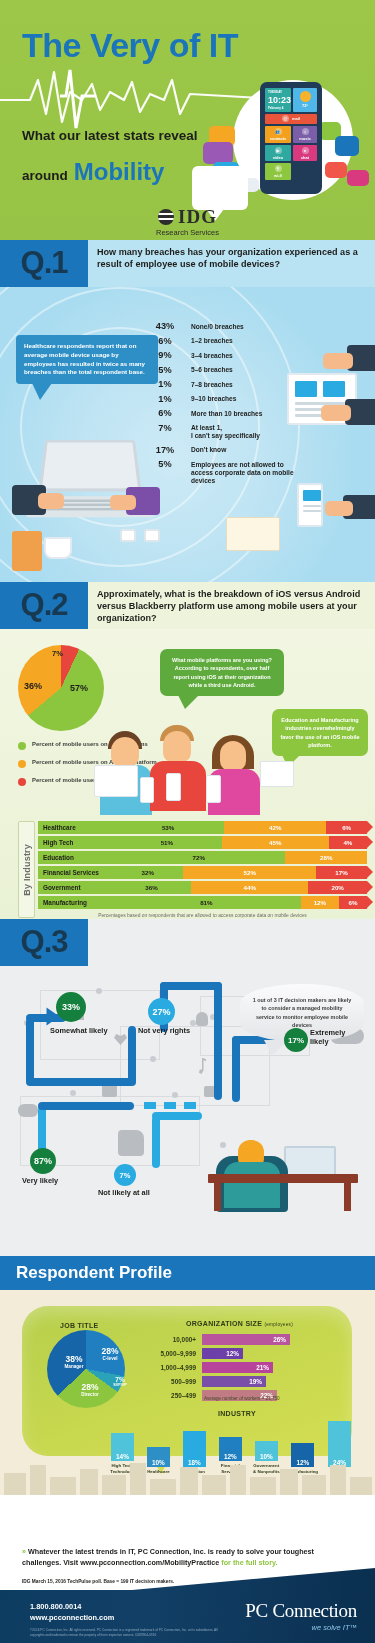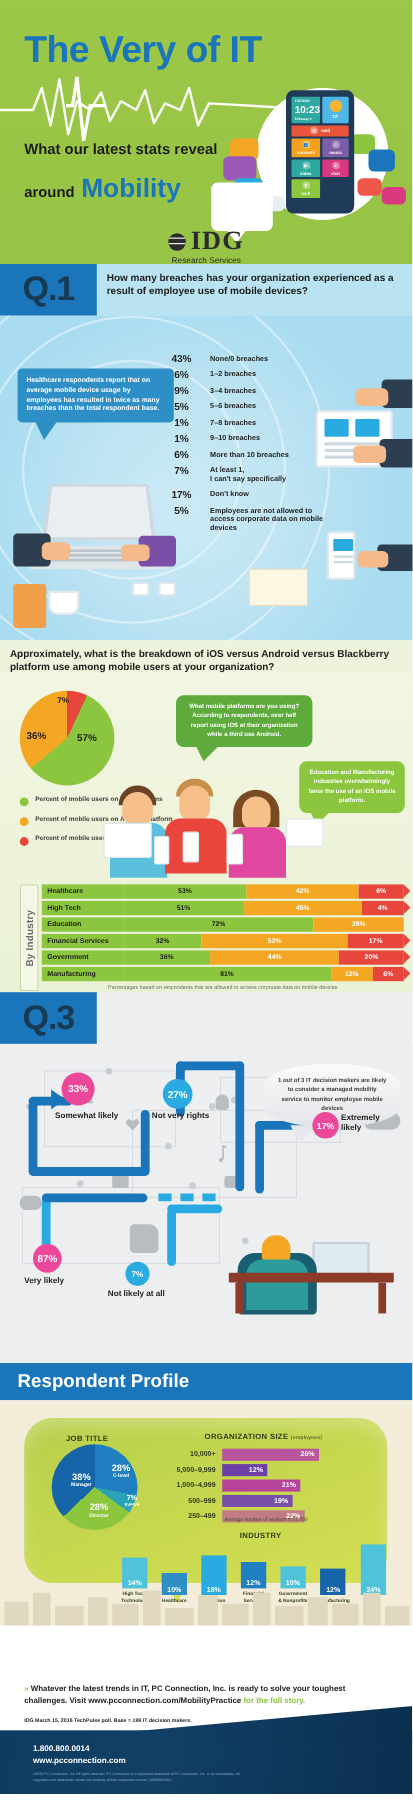--- a/index.html
+++ b/index.html
@@ -66,7 +66,7 @@
   .idg-globe { width:16px; height:16px; border-radius:50%; background:#2c2c2c; position:relative; overflow:hidden; }
   .idg-globe:before { content:""; position:absolute; left:0; right:0; top:4px; height:1.5px; background:#fff; }
   .idg-globe:after { content:""; position:absolute; left:0; right:0; top:9px; height:1.5px; background:#fff; }
-  .idg-text { font-family:"Liberation Serif", serif; font-size:24px; font-weight:bold; color:#2c2c2c; letter-spacing:1px; }
+  .idg-text { font-family:"Liberation Serif", serif; font-size:19px; font-weight:bold; color:#2c2c2c; letter-spacing:1px; }
   .idg-sub { font-size:7.5px; color:#2c2c2c; margin-top:-1px; }
 
   

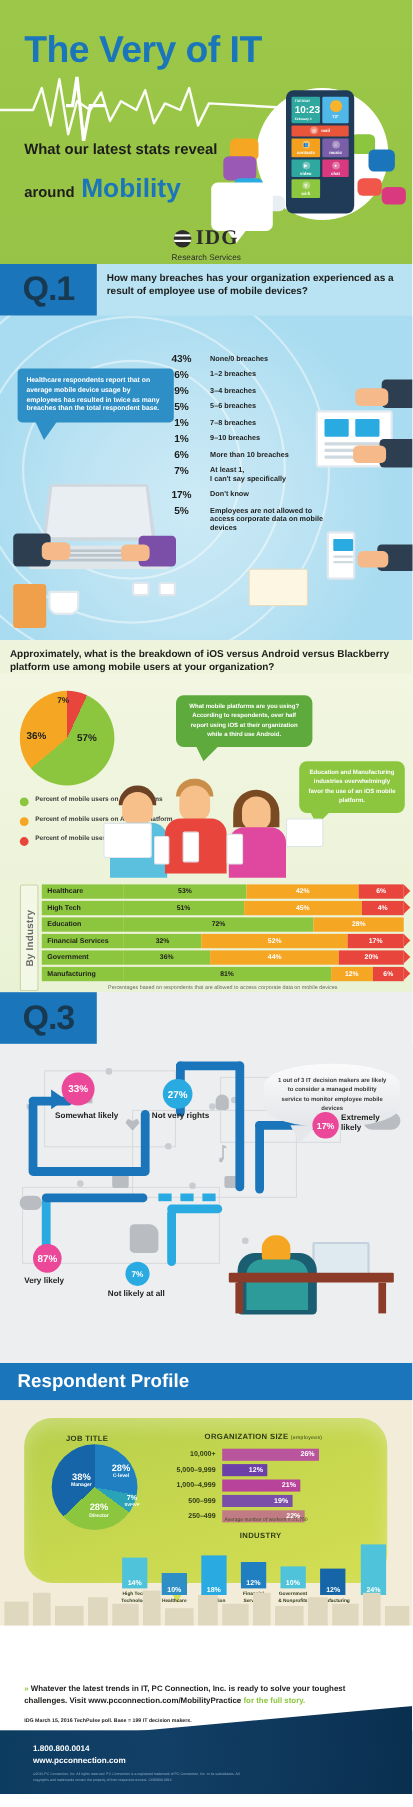--- a/index.html
+++ b/index.html
@@ -447,6 +447,7 @@
 
   <section class="q2">
     <div class="qbanner">
+      <div class="qbadge">Q.2</div>
       <div class="qtext">Approximately, what is the breakdown of iOS versus Android versus Blackberry platform use among mobile users at your organization?</div>
     </div>
 

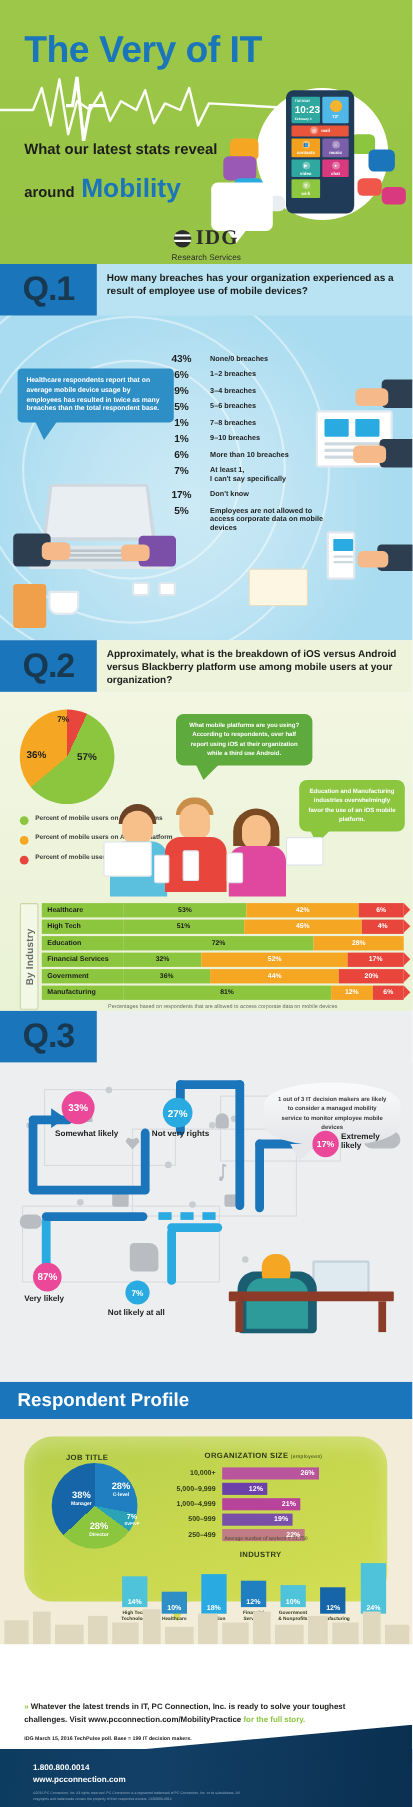--- a/index.html
+++ b/index.html
@@ -173,7 +173,7 @@
   .q3 { position:relative; background:#edeef0; }
   .q3-body { position:relative; height:290px; background:#eceef0; overflow:hidden; }
   .bubble-pct {
-    position:absolute; border-radius:50%; background:#ec4899; color:#fff;
+    position:absolute; border-radius:50%; background:#15803d; color:#fff;
     font-size:9px; font-weight:bold; display:flex; align-items:center; justify-content:center;
   }
   .bubble-pct.light { background:#29abe2; }

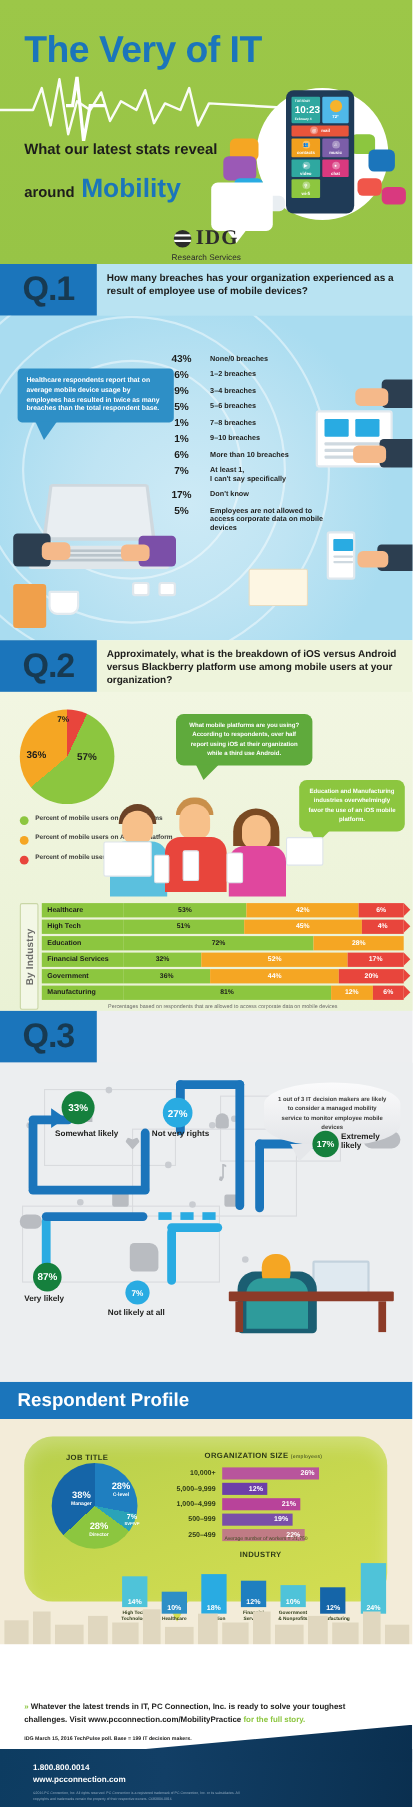--- a/index.html
+++ b/index.html
@@ -758,6 +758,10 @@
       <div class="f-phone">1.800.800.0014</div>
       <div class="f-url">www.pcconnection.com</div>
       <div class="f-legal">©2016  PC Connection, Inc. All rights reserved. PC Connection is a registered trademark of PC Connection, Inc. or its subsidiaries. All copyrights and trademarks remain the property of their respective owners.   C683904-0916</div>
+      <div class="f-logo">
+        <div class="f-logo-main">PC Connection</div>
+        <div class="f-logo-sub">we solve IT™</div>
+      </div>
     </div>
   </footer>
 

